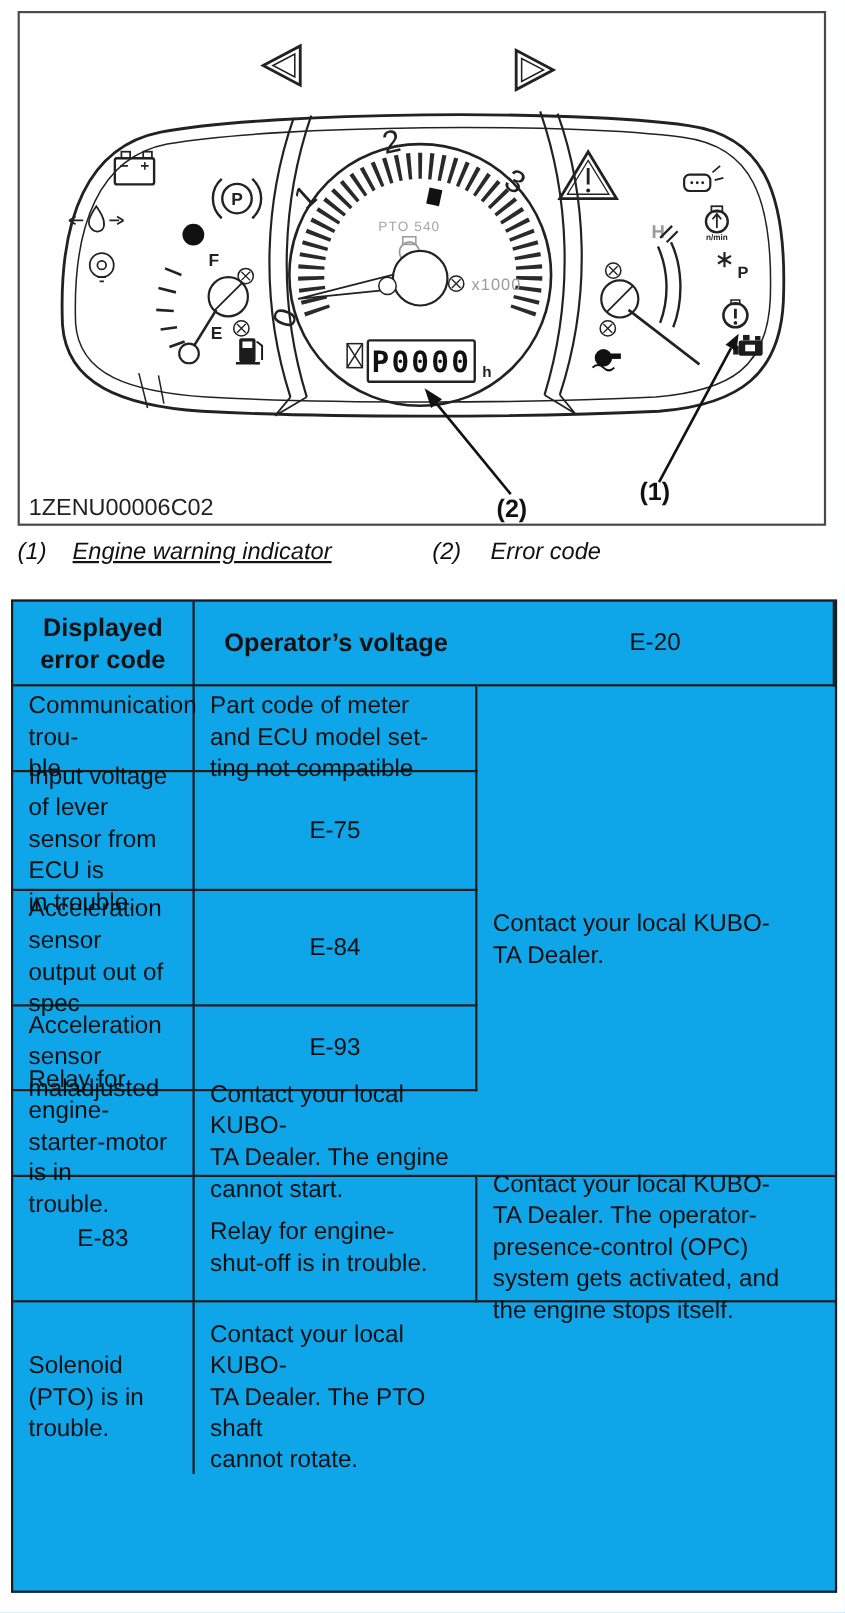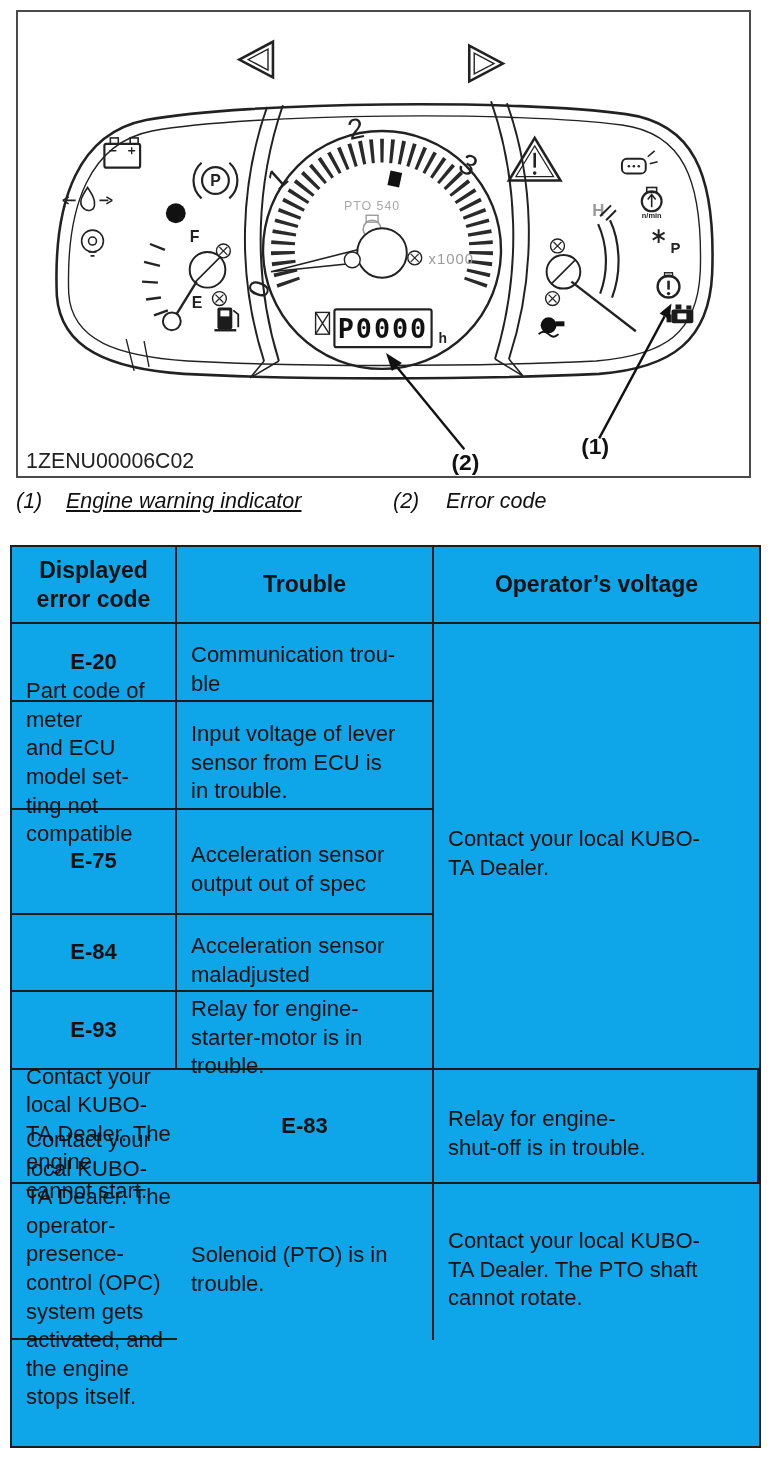--- a/index.html
+++ b/index.html
@@ -225,7 +225,6 @@
   <div class="err-table">
     <div class="cell c-head">Displayed
 error code</div>
-    <div class="cell c-head">Trouble</div>
     <div class="cell c-head nr">Operator’s voltage</div>
 
     <div class="cell c-code">E-20</div>

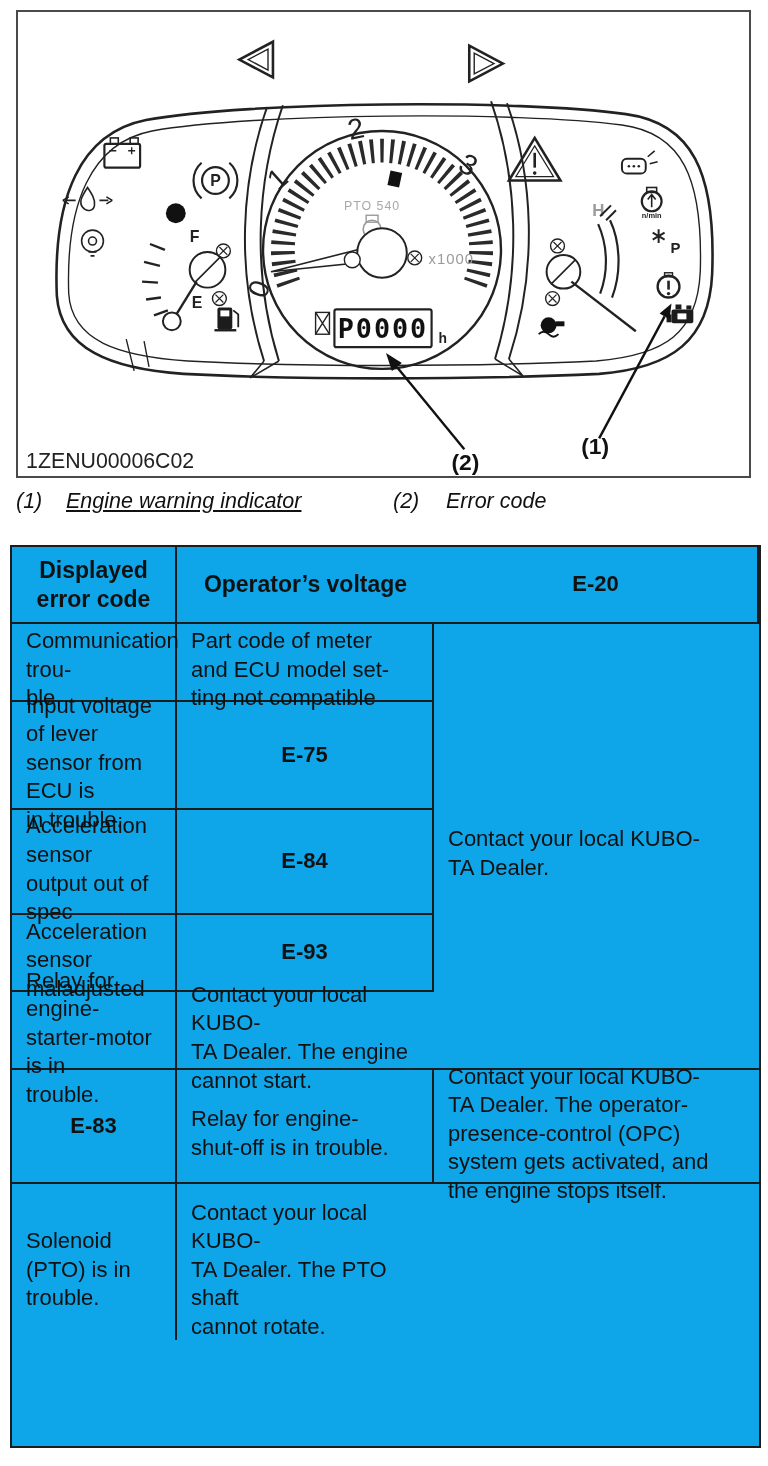--- a/index.html
+++ b/index.html
@@ -23,7 +23,7 @@
   .cell{border-right:2px solid #1c1c1c;border-bottom:2px solid #1c1c1c;display:flex;align-items:center;
     font-size:22px;line-height:1.3;white-space:pre-line;box-sizing:border-box;}
   .c-head{font-weight:bold;font-size:23px;justify-content:center;text-align:center;line-height:1.25;}
-  .c-code{justify-content:center;text-align:center;font-weight:bold;}
+  .c-code{justify-content:center;text-align:center;}
   .c-text{justify-content:flex-start;padding:24px 6px 8px 14px;text-align:left;}
   .nr{border-right:none;}
   .nb{border-bottom:none;}

